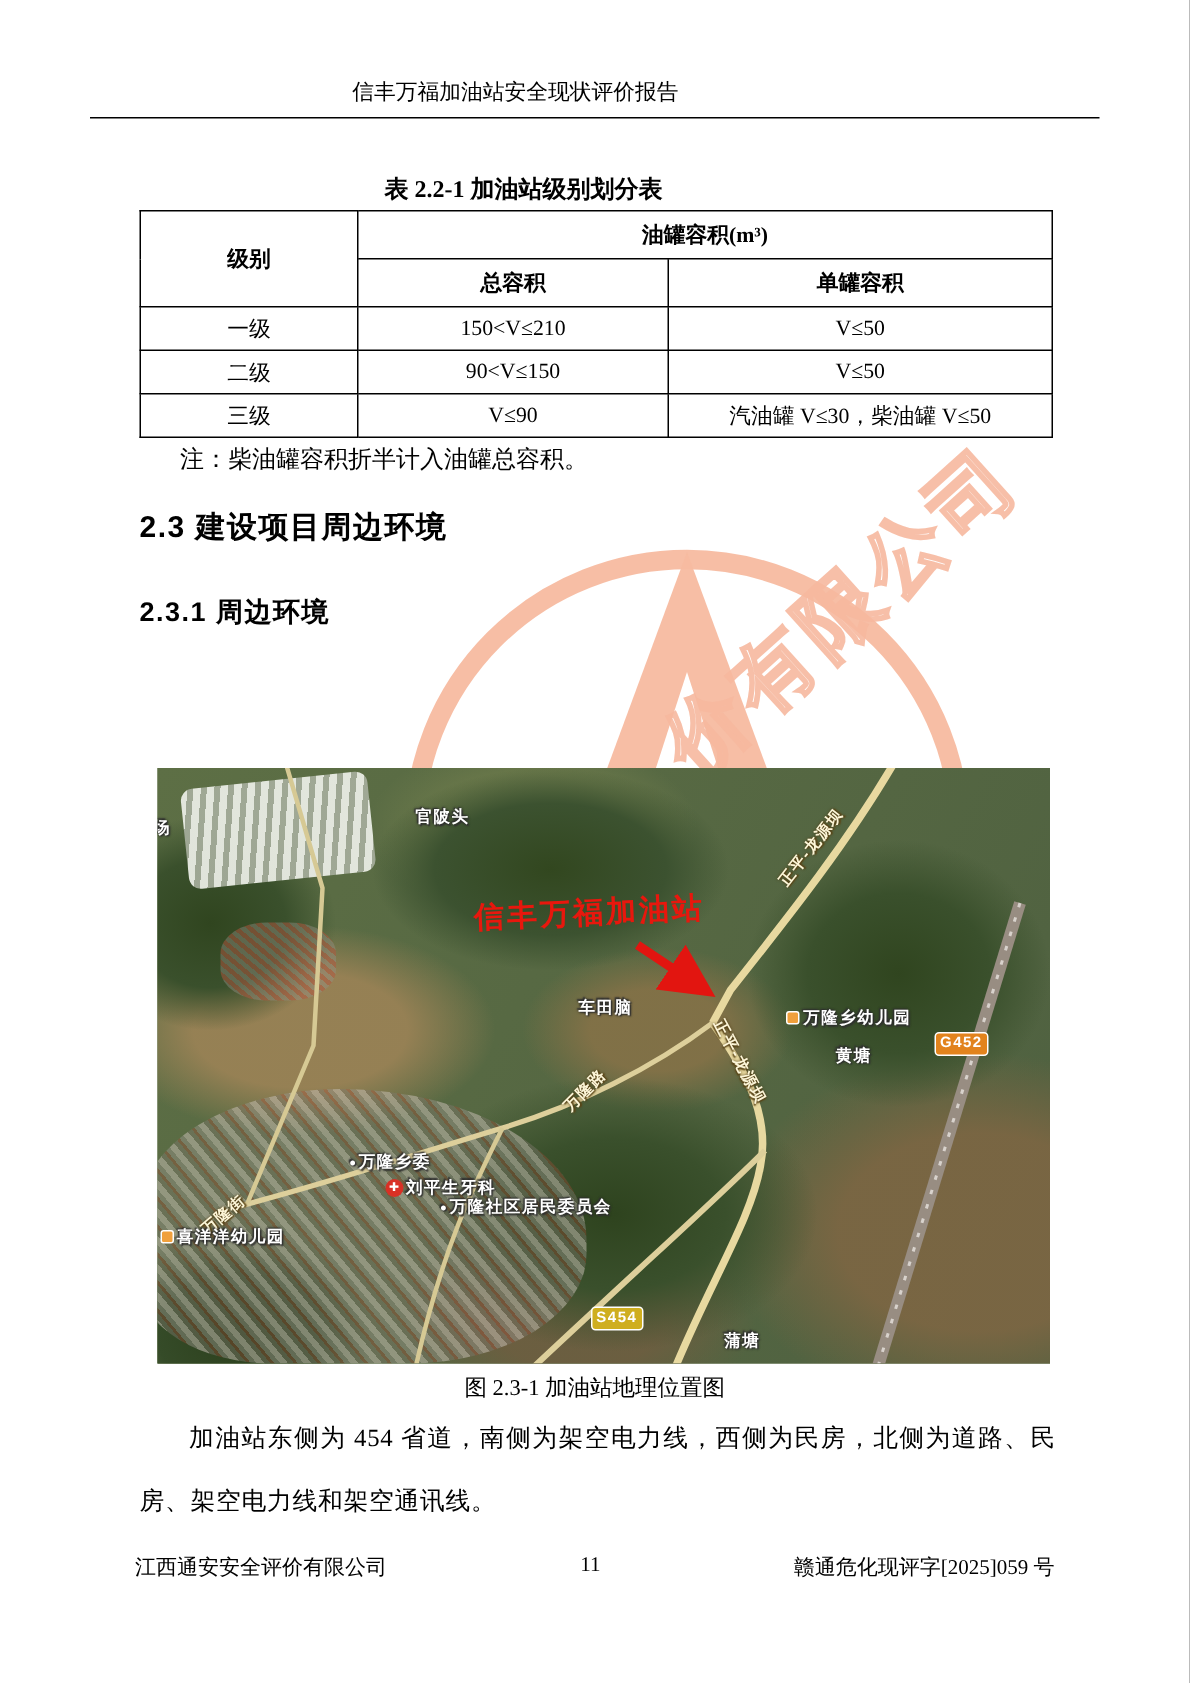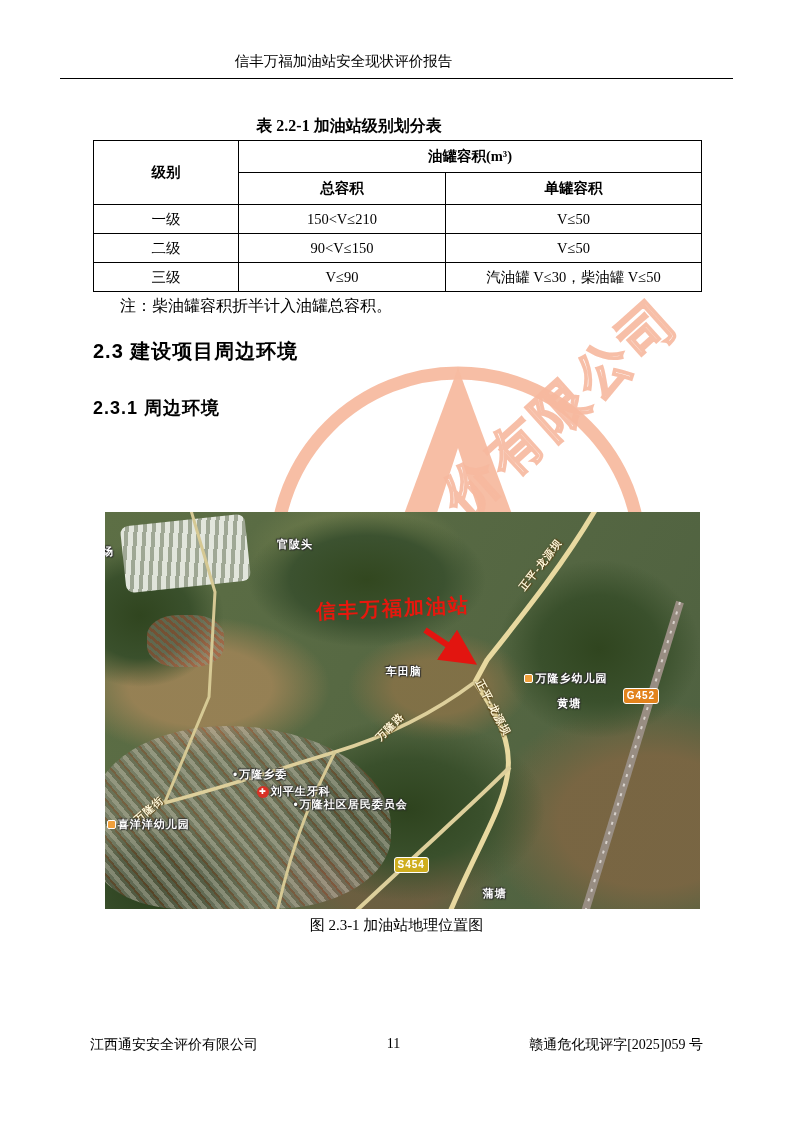--- a/index.html
+++ b/index.html
@@ -90,7 +90,7 @@
     border:1px solid #fff; border-radius:3px; text-shadow:none;
   }
   .ml.badge-g { background:#e2831d; }
-  .ml.badge-s { background:#cfae1f; }
+  .ml.badge-s { background:#cfae1f;margin-top:14px; }
   .mic { display:inline-block; vertical-align:middle; margin-right:2px; font-style:normal; }
   .mic.school { width:9px; height:9px; background:#f0a03c; border:1px solid #fff; border-radius:2px; }
   .mic.cross { width:12px; height:12px; line-height:12px; text-align:center; font-size:8px;

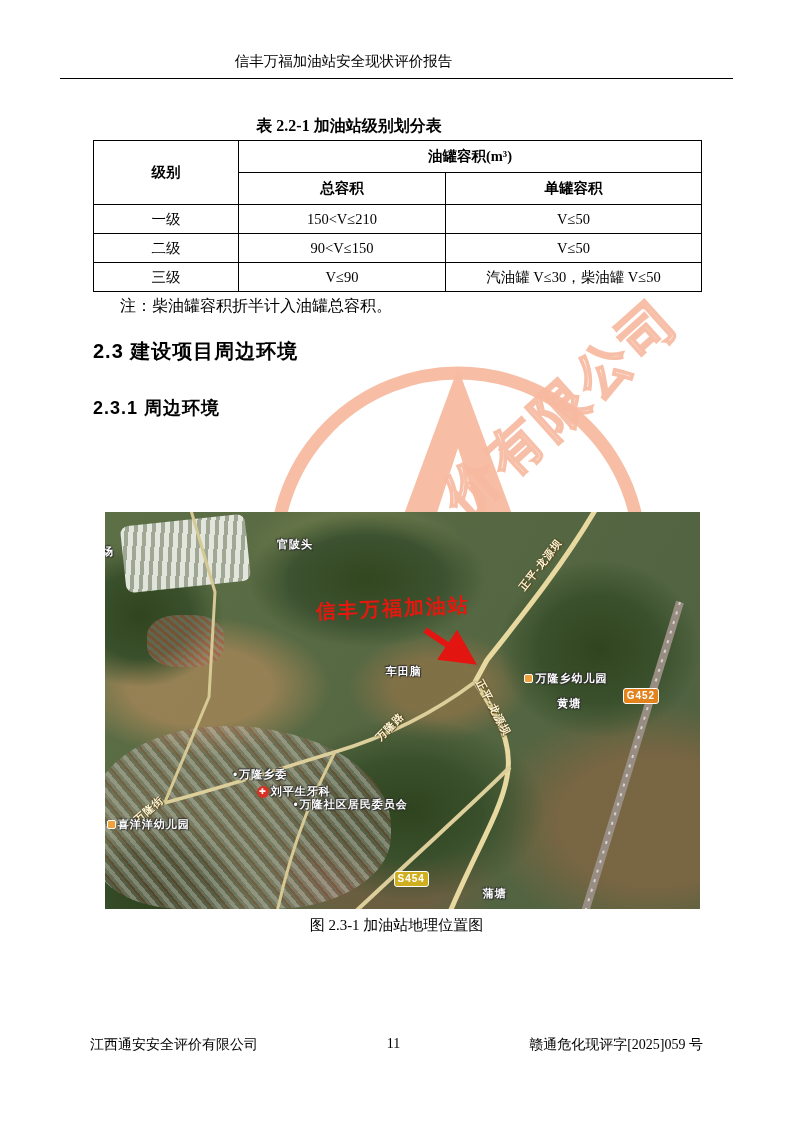--- a/index.html
+++ b/index.html
@@ -209,6 +209,7 @@
   </div>
 
   <div class="layer fig-cap">图 2.3-1  加油站地理位置图</div>
+  <div class="layer para p2">加油站东侧为 454 省道，南侧为架空电力线，西侧为民房，北侧为道路、民房、架空电力线和架空通讯线。</div>
 
   <div class="layer ftr">
     <span>江西通安安全评价有限公司</span>

